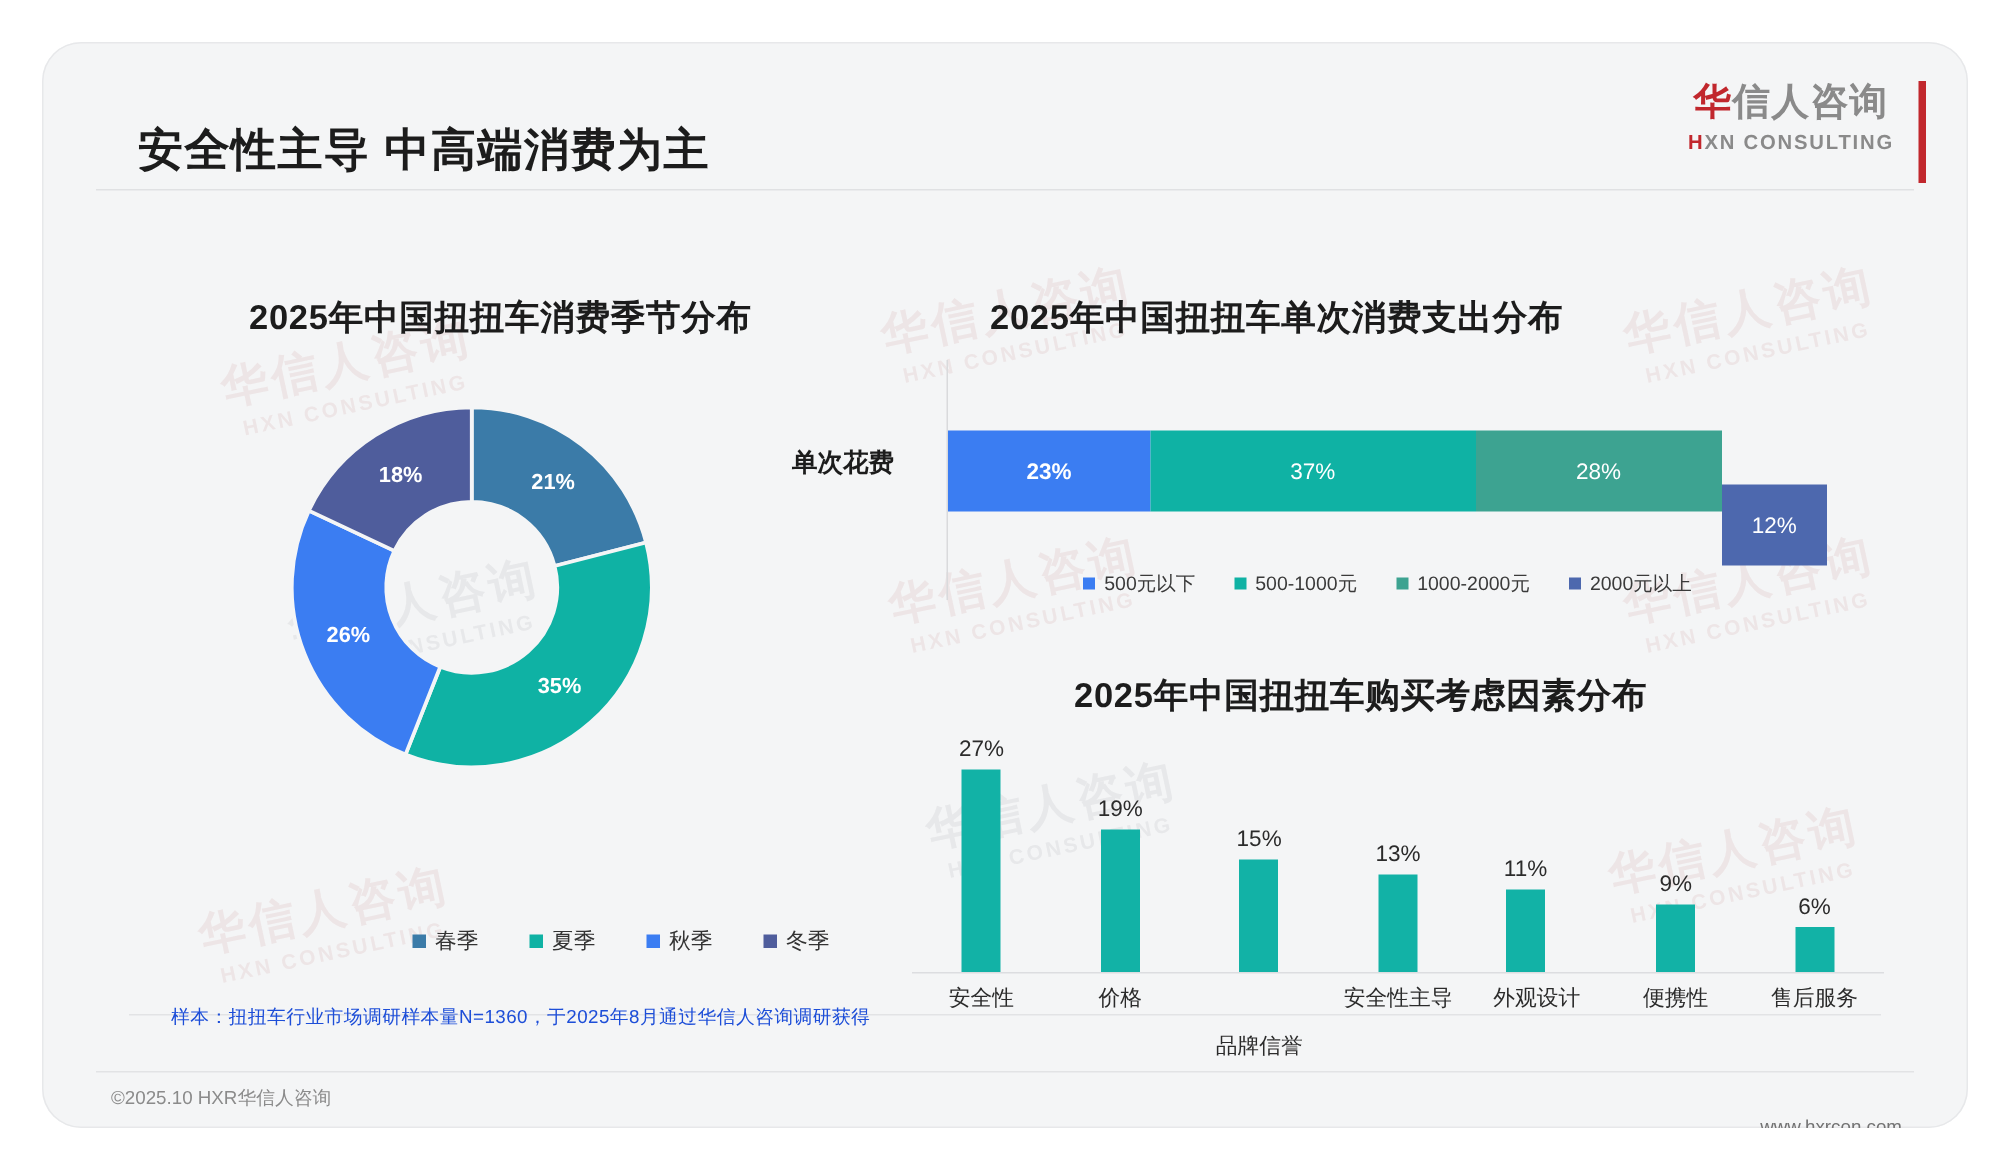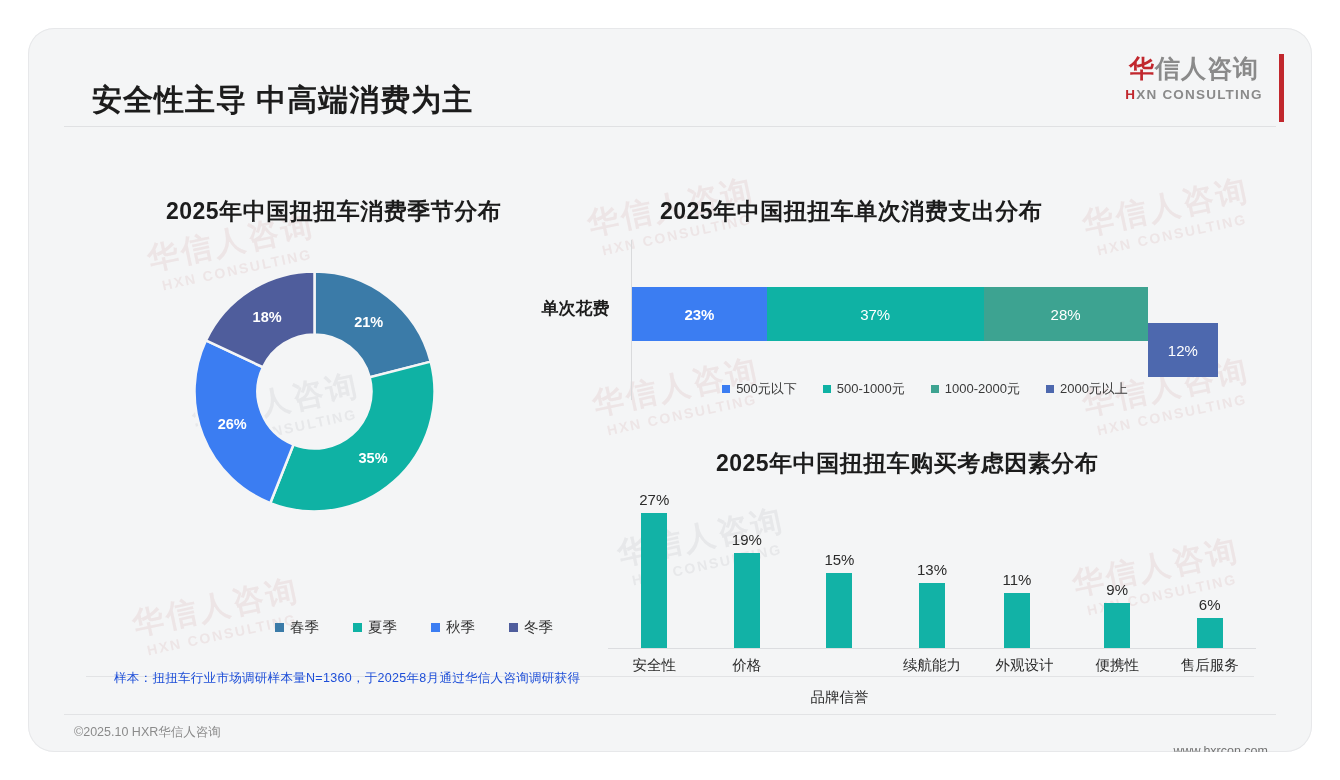--- a/index.html
+++ b/index.html
@@ -161,7 +161,7 @@
     position: absolute;
     left: -60px; top: 129px;
     width: 95px;
-    text-align: center;
+    text-align: left;
     font-size: 17px;
     font-weight: bold;
     color: #1c1c1c;

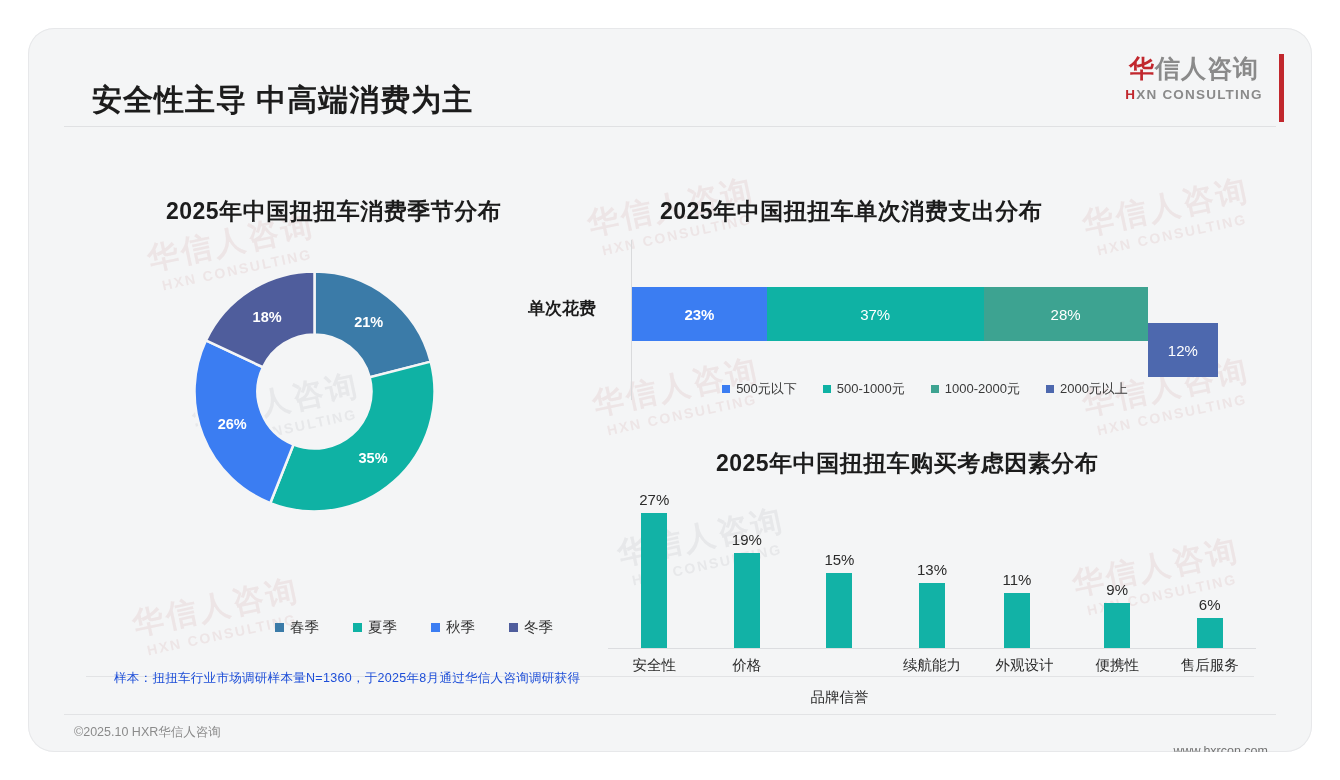--- a/index.html
+++ b/index.html
@@ -432,7 +432,7 @@
           <div class="col-x" style="left: 0.285714px;">安全性</div>
           <div class="col-x" style="left: 92.8571px;">价格</div>
           <div class="col-x" style="left: 185.429px; margin-top: 32px;">品牌信誉</div>
-          <div class="col-x" style="left: 278px;">续航能力</div>
+          <div class="col-x" style="left: 278px;">安全性主导</div>
           <div class="col-x" style="left: 370.571px;">外观设计</div>
           <div class="col-x" style="left: 463.143px;">便携性</div>
           <div class="col-x" style="left: 555.714px;">售后服务</div>

